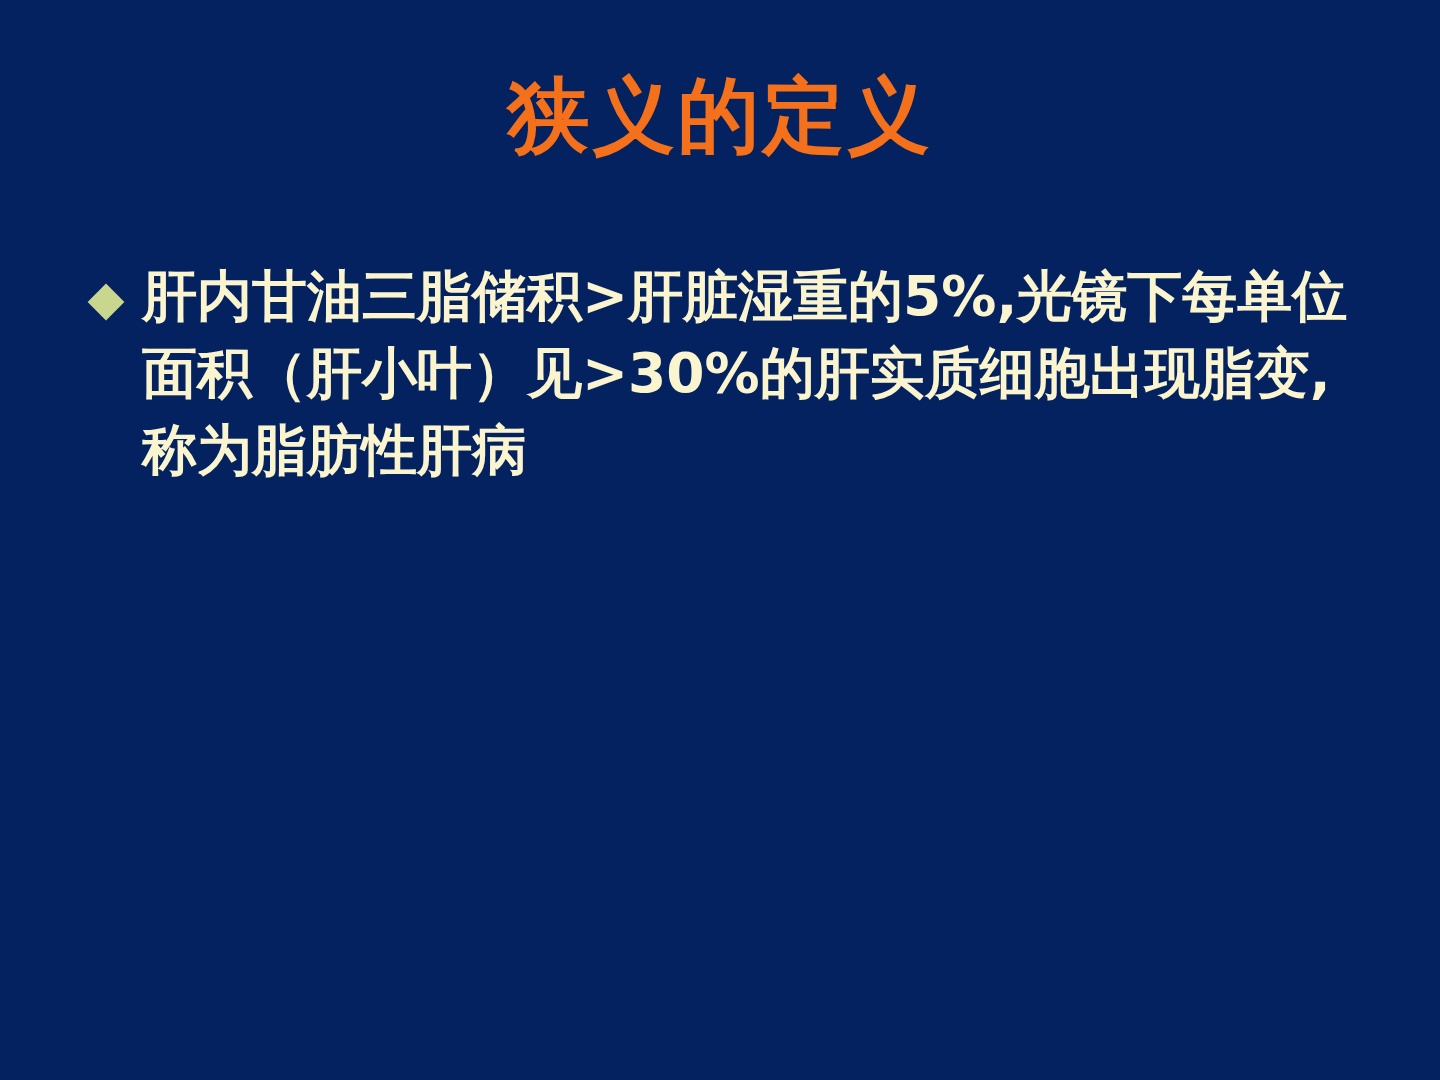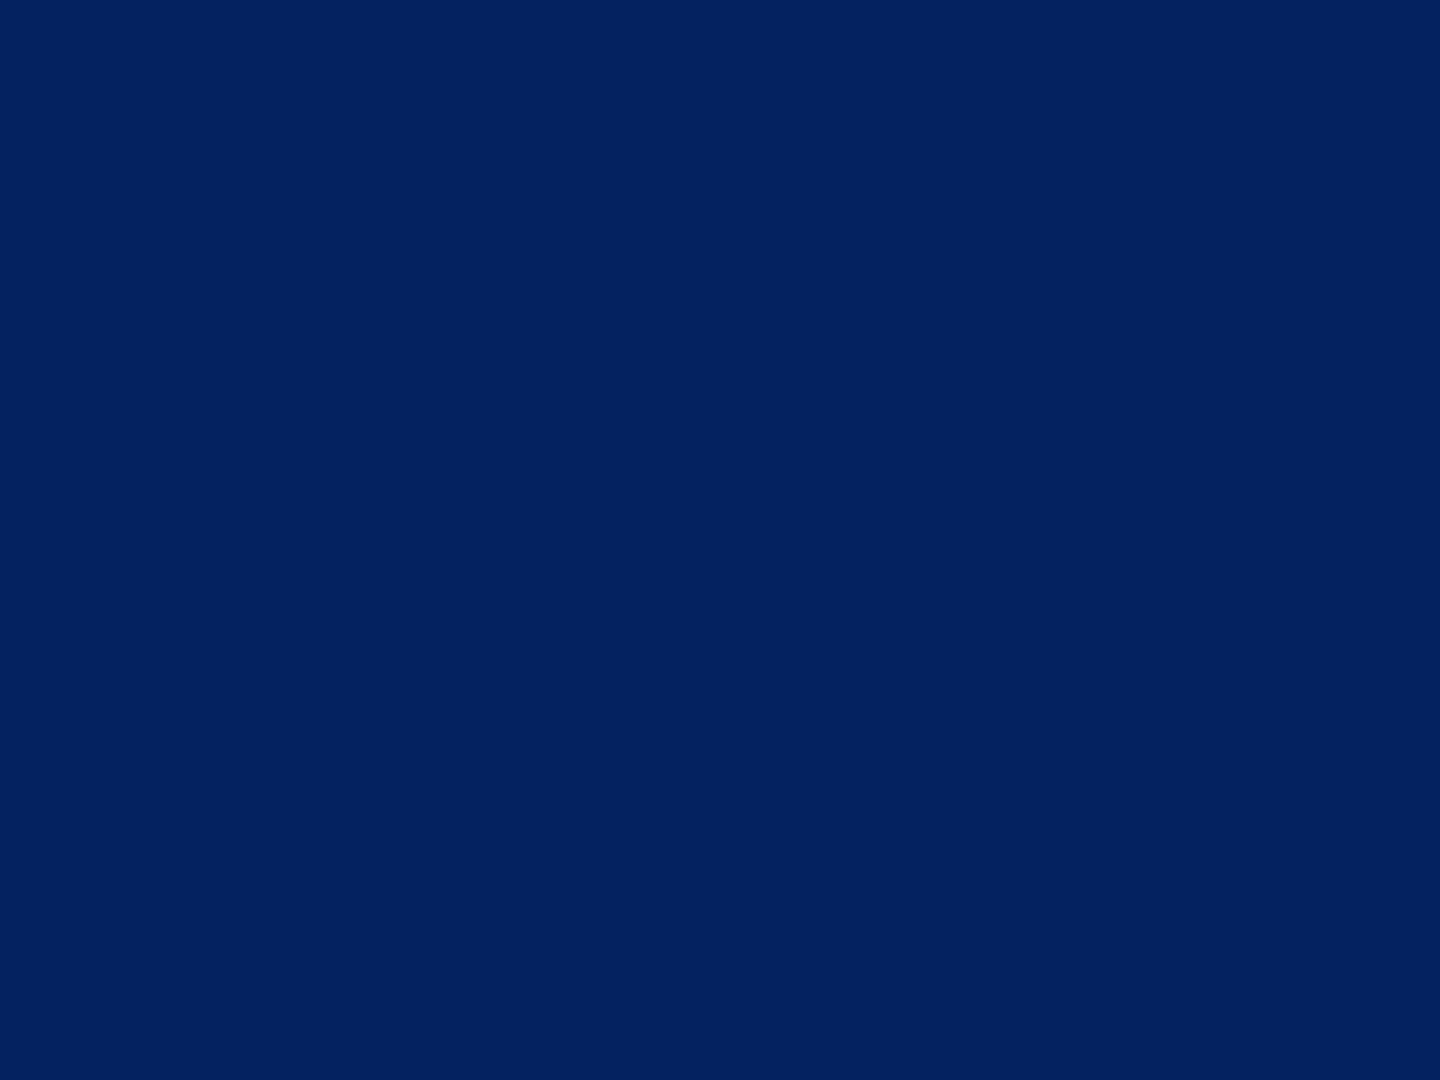--- a/index.html
+++ b/index.html
@@ -80,6 +80,7 @@
 
 <div class="slide" style="background: rgb(4, 34, 96);">
 
+  <div class="slide-title" style="color: rgb(244, 112, 26);">狭义的定义</div>
 
 
 </div>

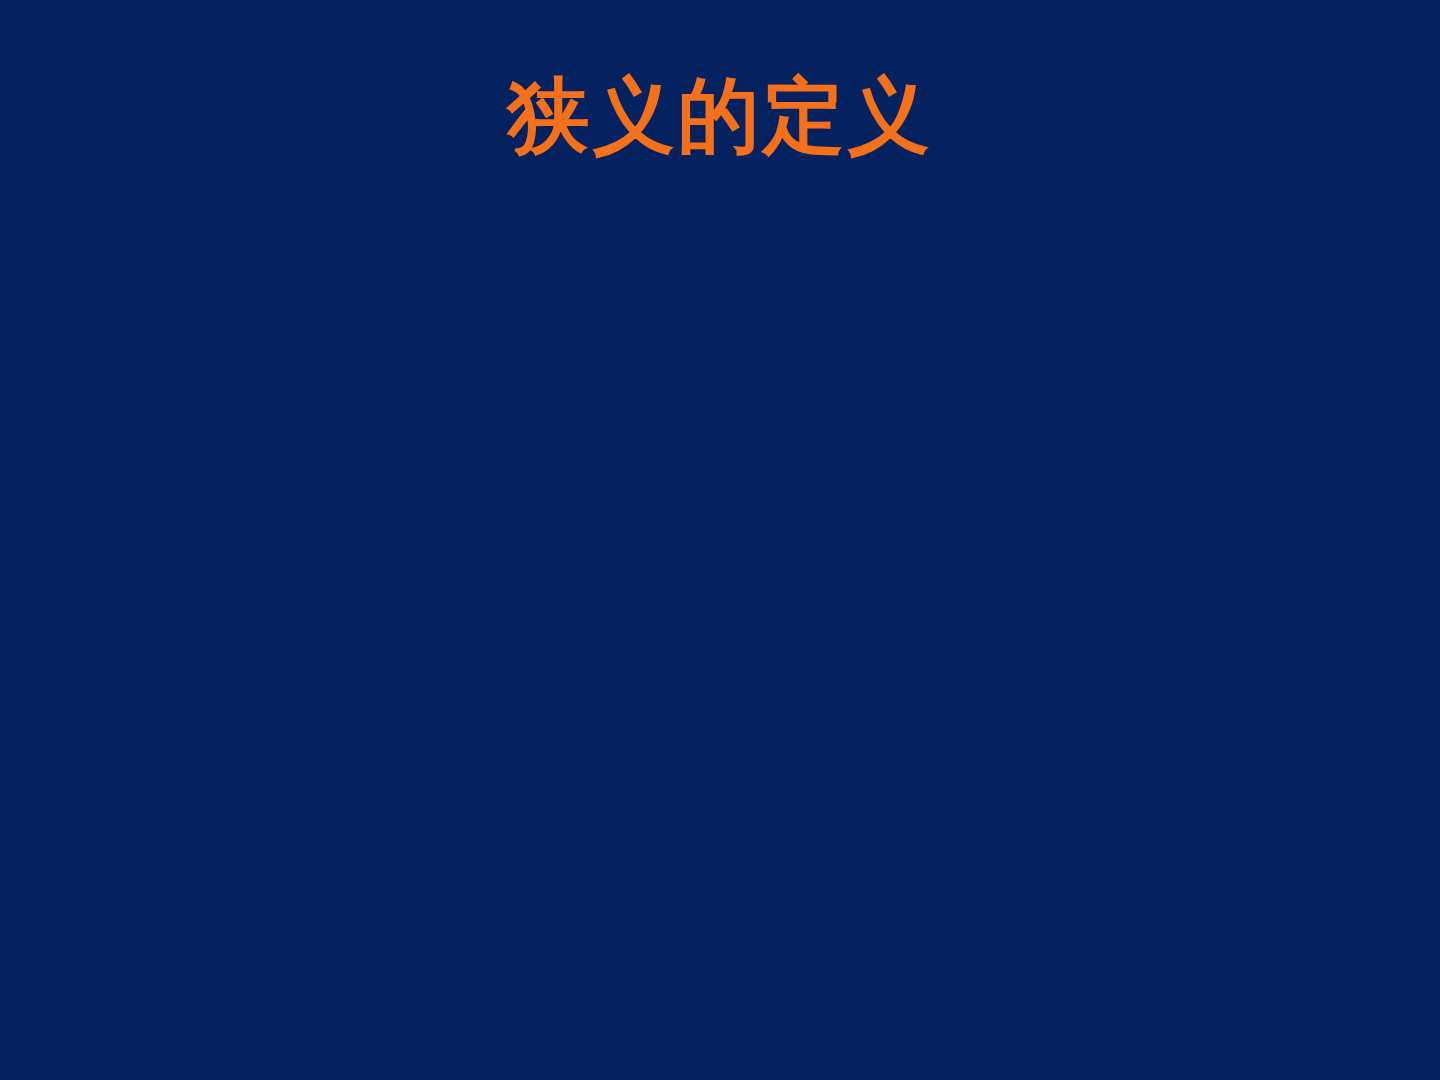--- a/index.html
+++ b/index.html
@@ -82,6 +82,14 @@
 
   <div class="slide-title" style="color: rgb(244, 112, 26);">狭义的定义</div>
 
+  <div class="body-block">
+
+    <div class="bullet-item" style="color: rgb(250, 245, 206);">
+      <span class="bullet-marker" style="background: rgb(201, 214, 142);"></span>
+      <span class="bullet-text">肝内甘油三脂储积&gt;肝脏湿重的5%,光镜下每单位面积（肝小叶）见&gt;30%的肝实质细胞出现脂变,称为脂肪性肝病</span>
+    </div>
+
+  </div>
 
 </div>
 

